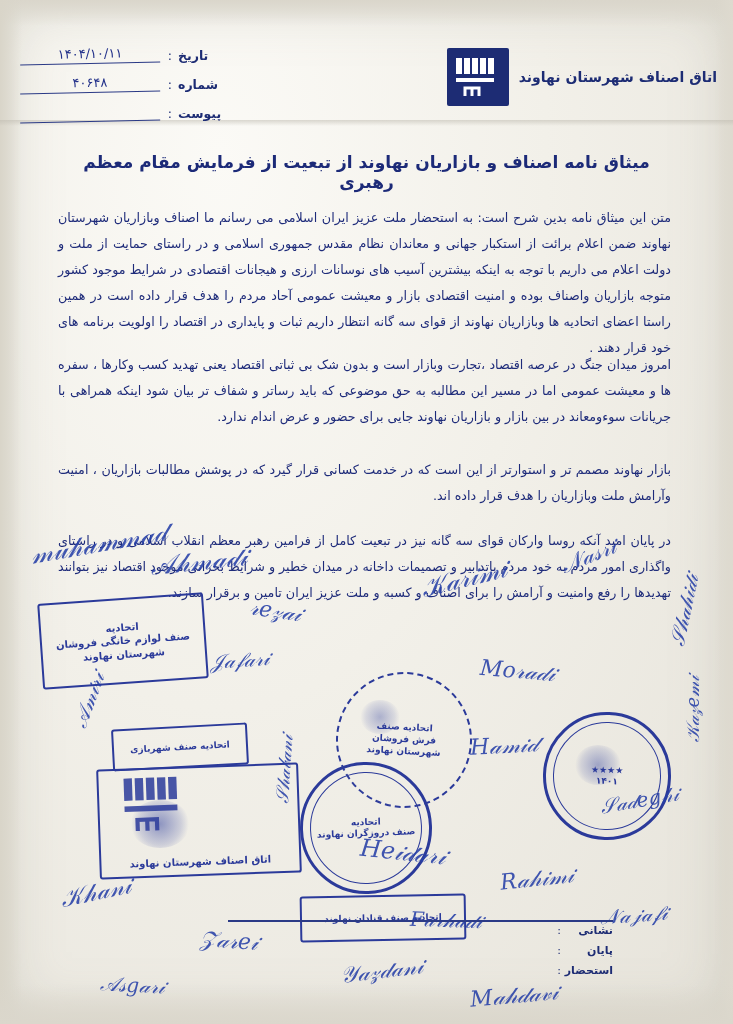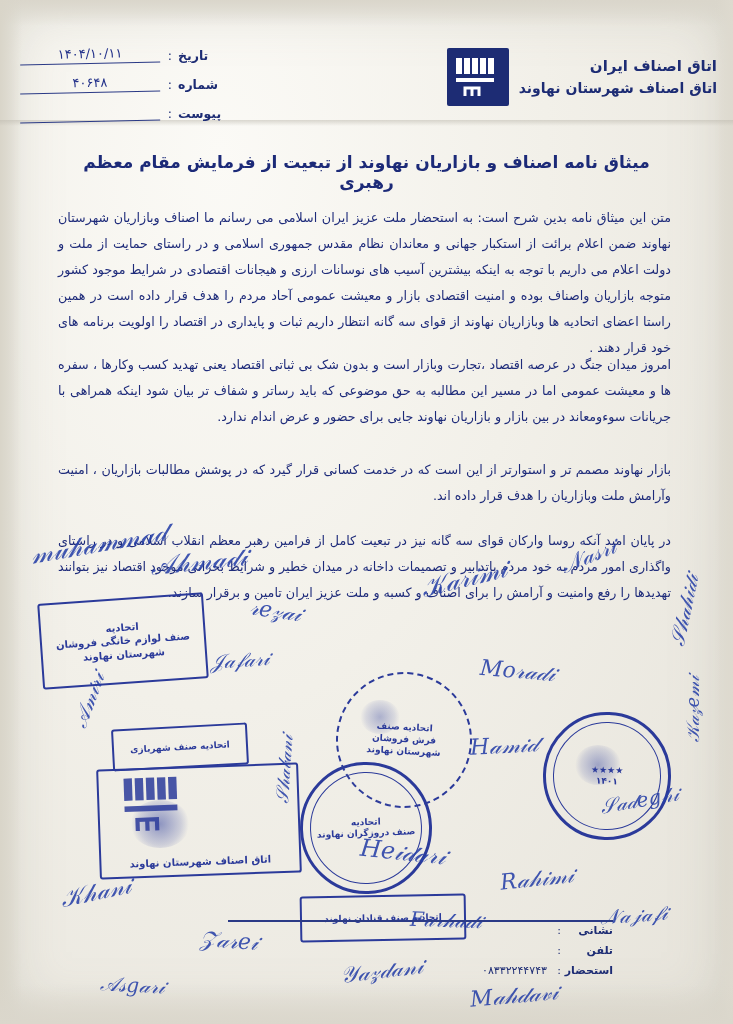--- a/index.html
+++ b/index.html
@@ -140,7 +140,6 @@
 
     <div id="logo-block">
       <div id="logo-text">
-        <div>اتاق اصناف ایران</div>
         <div>اتاق اصناف شهرستان نهاوند</div>
       </div>
       <div id="logo-mark">

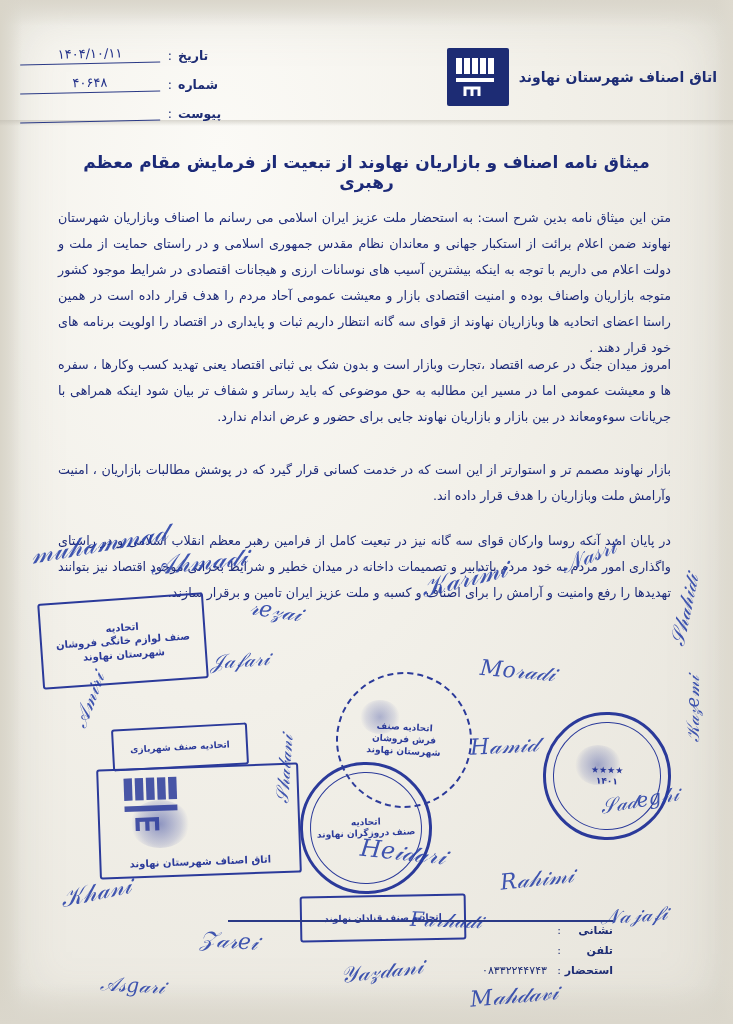--- a/index.html
+++ b/index.html
@@ -268,7 +268,7 @@
         <span class="fc">:</span>
       </div>
       <div class="frow">
-        <span class="fl">تلفن</span>
+        <span class="fl">پایان</span>
         <span class="fc">:</span>
       </div>
       <div class="frow">

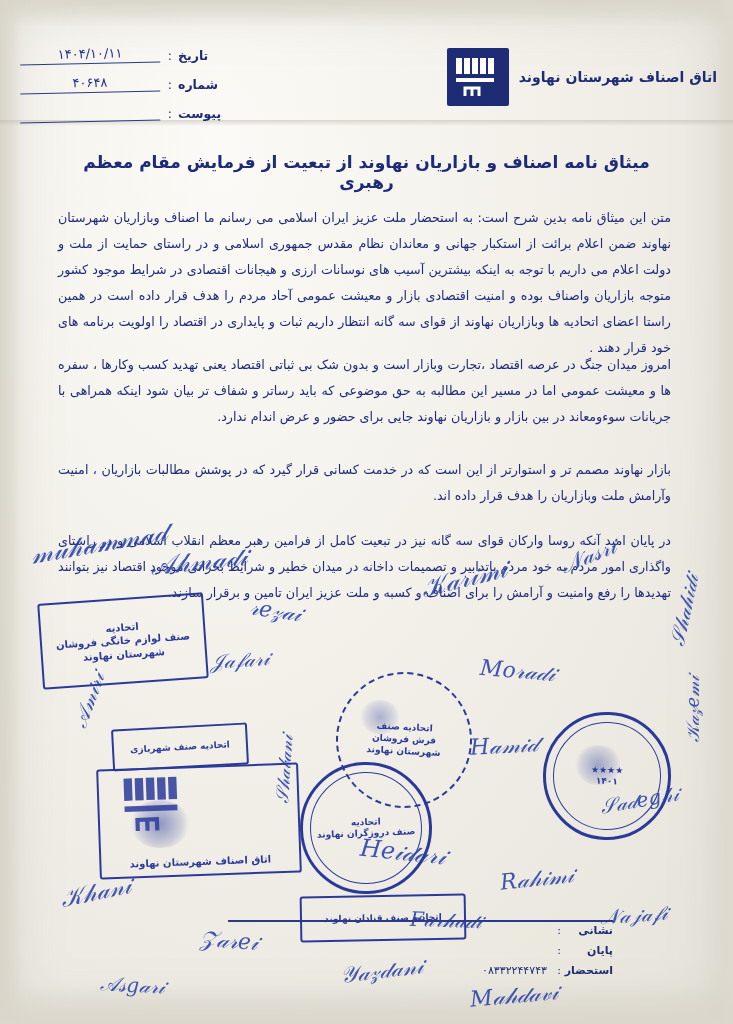--- a/index.html
+++ b/index.html
@@ -274,7 +274,6 @@
       <div class="frow">
         <span class="fl">استحضار</span>
         <span class="fc">:</span>
-        <span class="fv">۰۸۳۳۲۲۴۴۷۴۳</span>
       </div>
     </div>
   </div>

